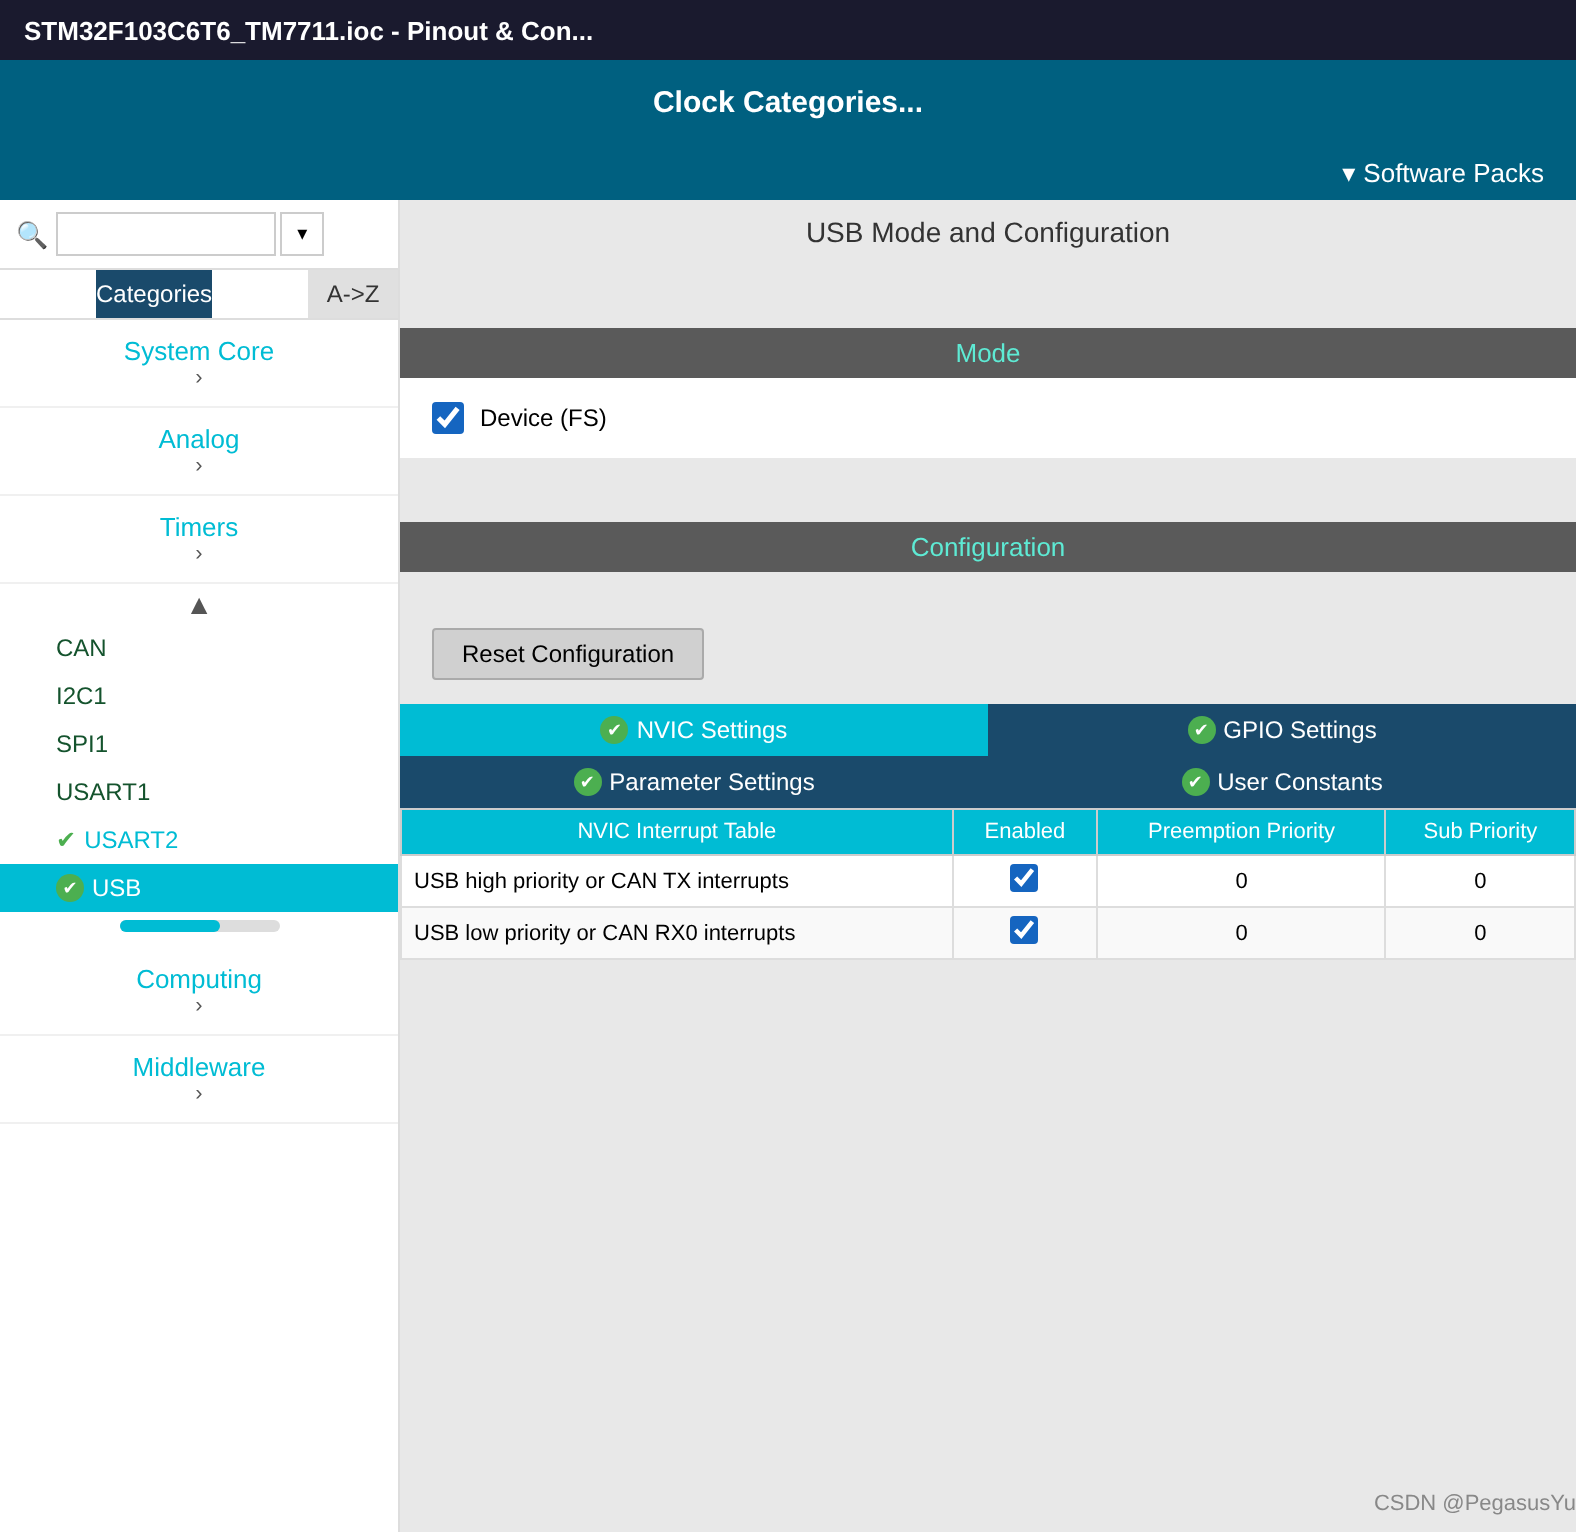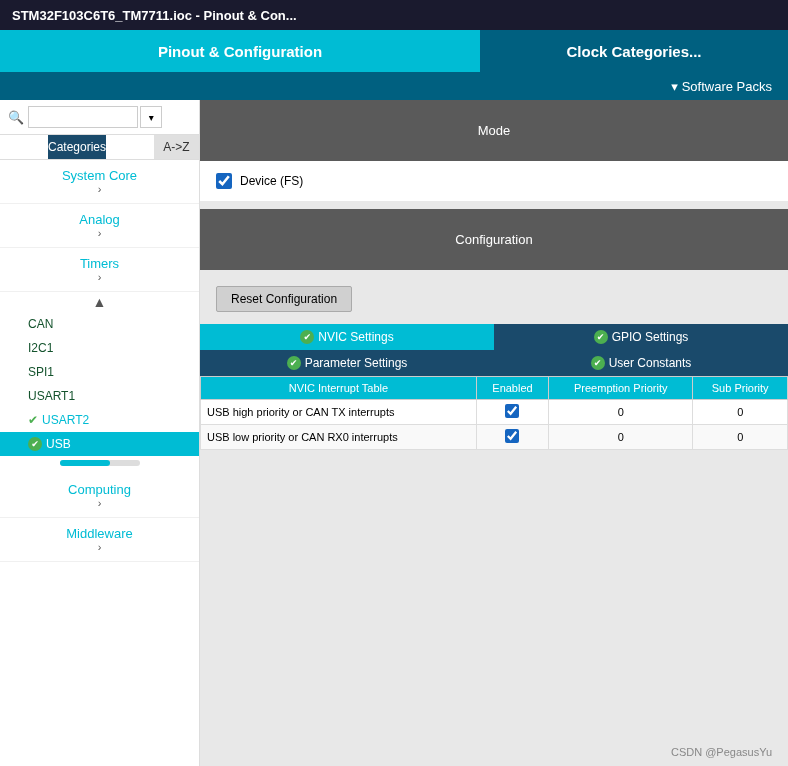--- a/index.html
+++ b/index.html
@@ -307,7 +307,6 @@
 </div>
 
 <div id="top-nav">
-  <div id="tab-pinout">Pinout &amp; Configuration</div>
   <div id="tab-clock">Clock Categories...</div>
 </div>
 

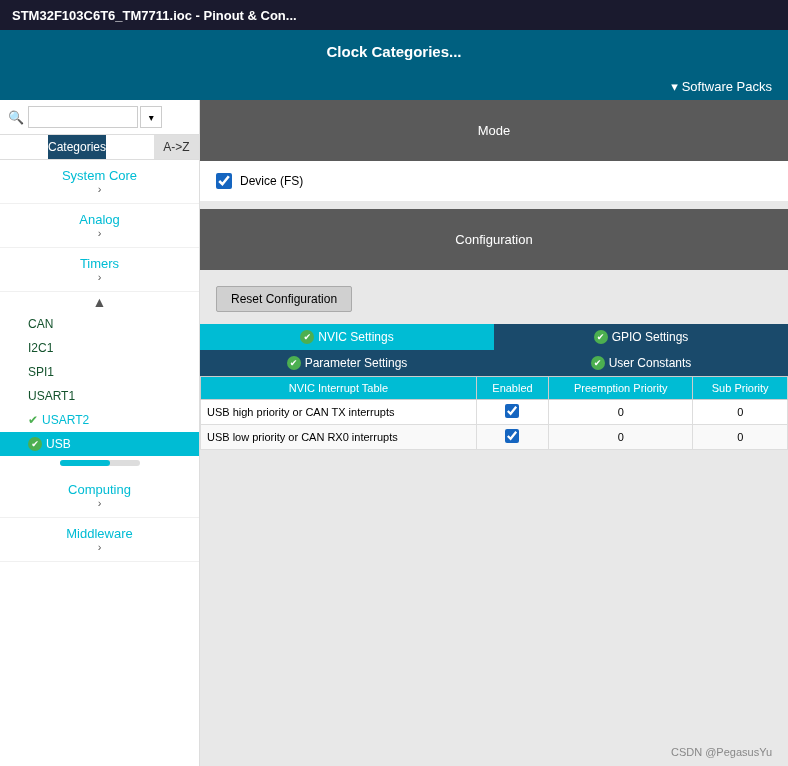--- a/index.html
+++ b/index.html
@@ -396,6 +396,7 @@
 
   <div id="content-area">
 
+    <div id="usb-title">USB Mode and Configuration</div>
 
     <div class="section-header">Mode</div>
 

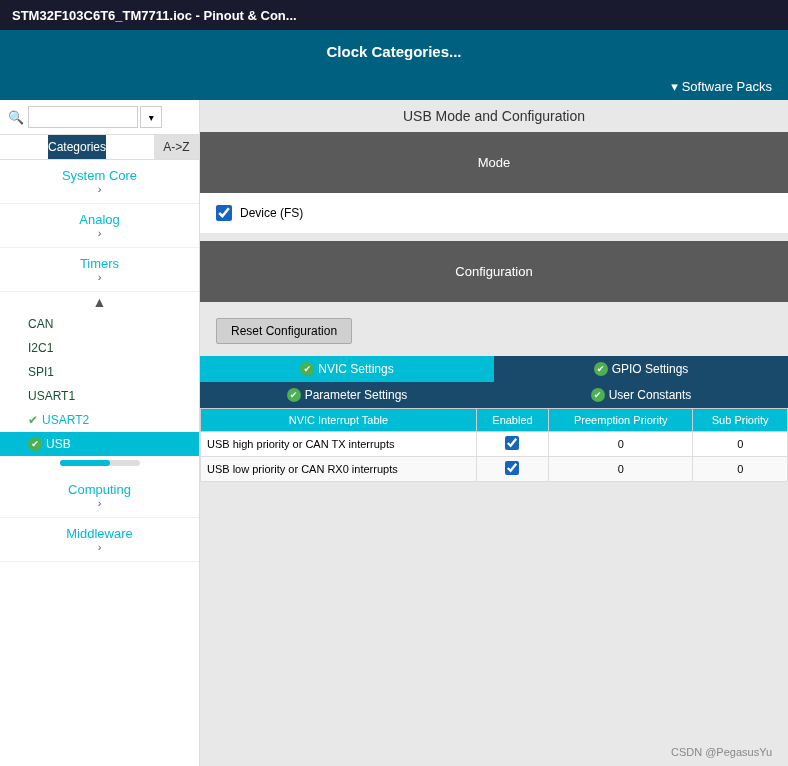--- a/index.html
+++ b/index.html
@@ -203,11 +203,12 @@
 
     .section-header {
       background: #5a5a5a;
-      color: #ffffff;
-      text-align: center;
-      padding: 23px;
+      color: #5eead4;
+      text-align: center;
+      padding: 5px;
       font-size: 13px;
       margin-bottom: 0;
+      margin-top: 32px;
     }
 
     .mode-section {

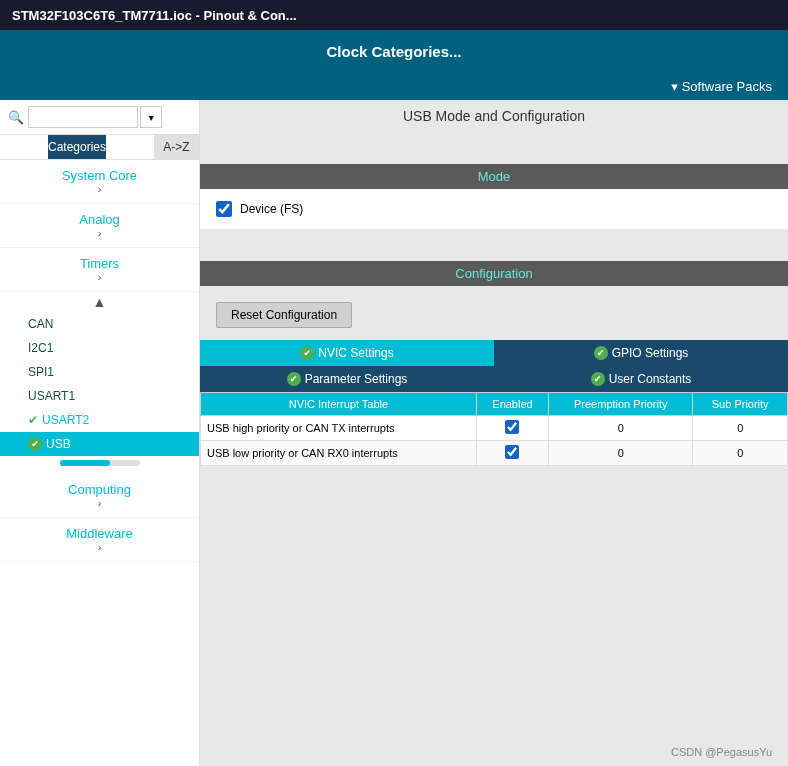--- a/index.html
+++ b/index.html
@@ -410,7 +410,7 @@
 
     <div class="section-header">Configuration</div>
 
-    <div style="background:#e8e8e8; padding:8px 0 4px 0;">
+    <div style="background:#e8e8e8; padding:20px 0 4px 0;">
       <button id="reset-config-btn">Reset Configuration</button>
     </div>
 

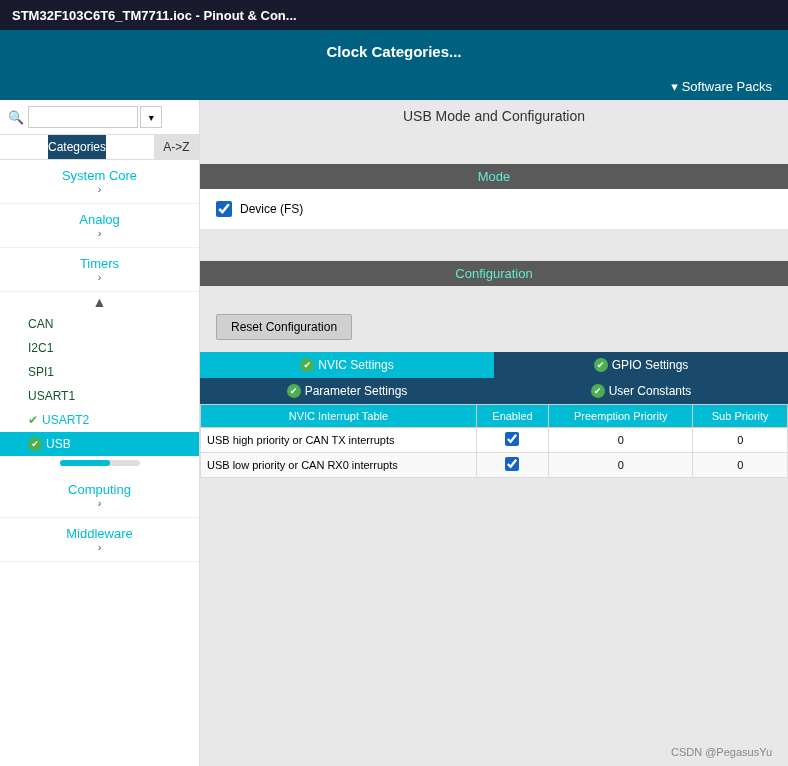--- a/index.html
+++ b/index.html
@@ -295,7 +295,7 @@
     #watermark {
       position: absolute;
       bottom: 8px;
-      right: 16px;
+      right: 0;
       font-size: 11px;
       color: #888;
     }

